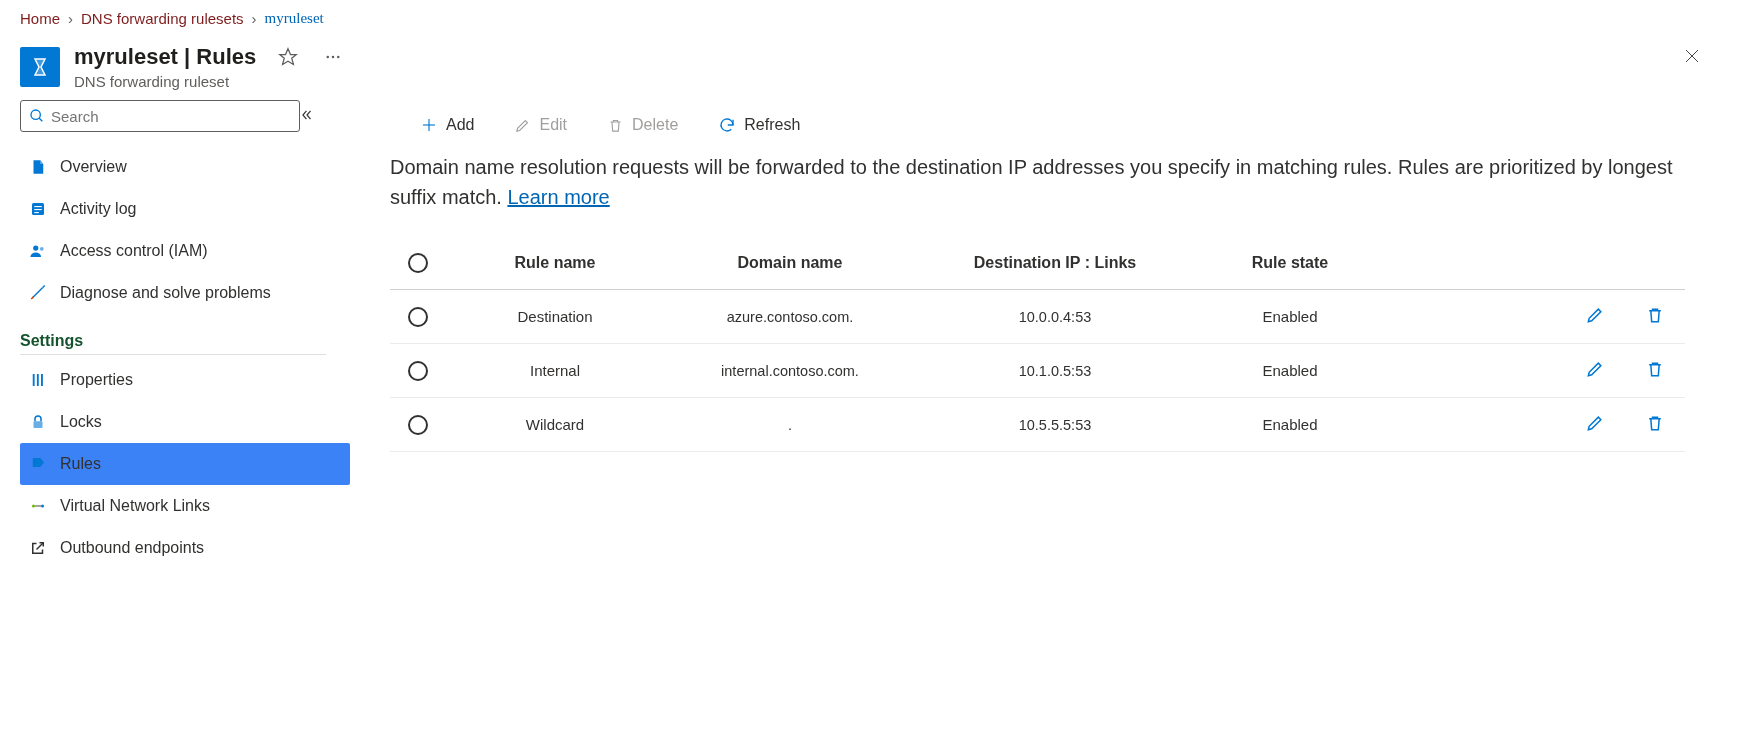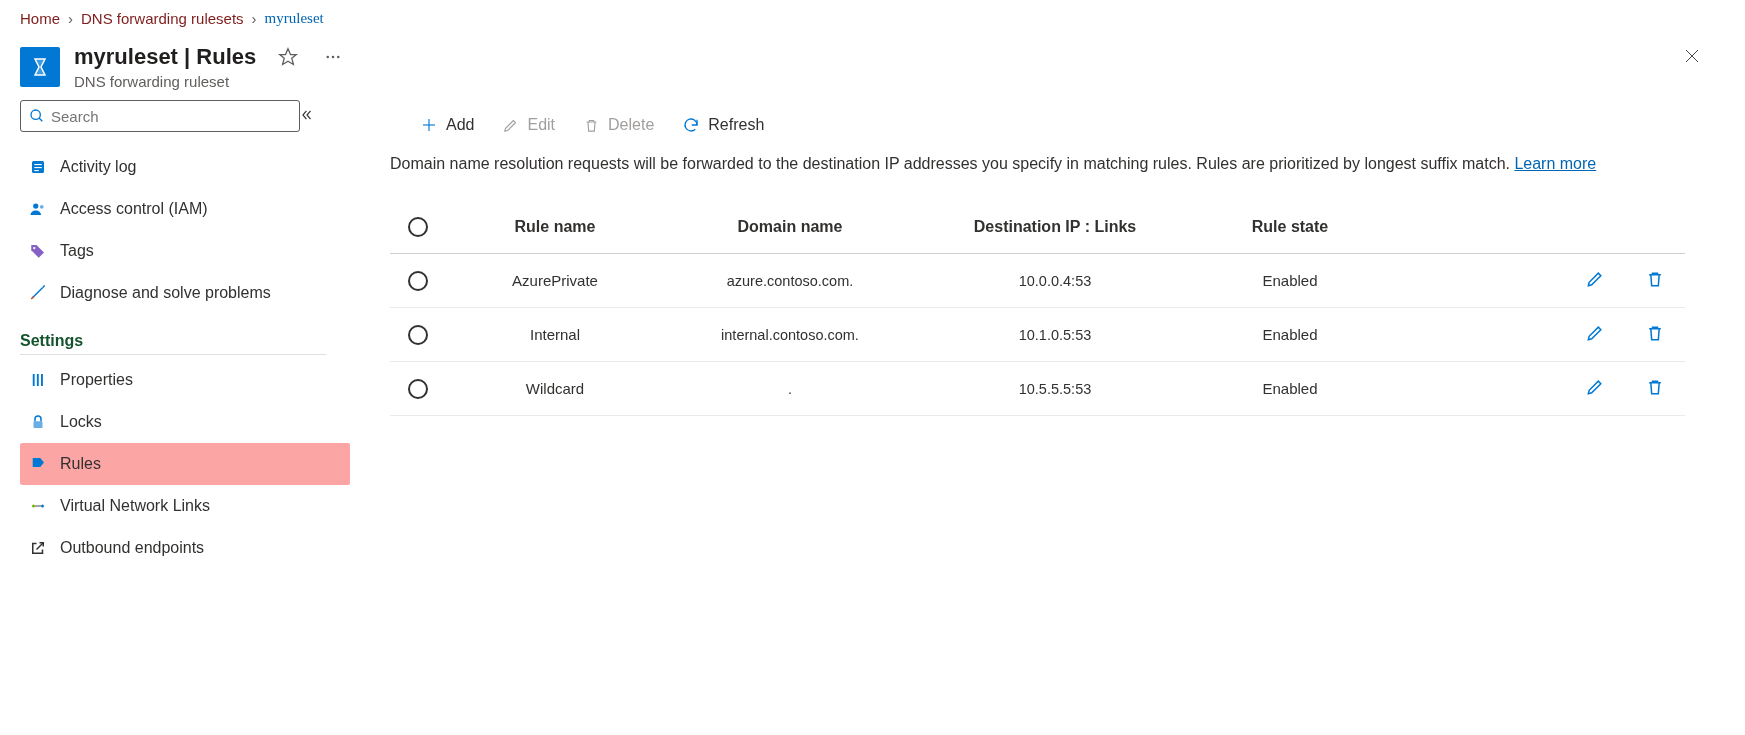--- a/index.html
+++ b/index.html
@@ -147,7 +147,7 @@
   .toolbar {
     display: flex;
     align-items: center;
-    gap: 28px;
+    gap: 40px;
     padding: 6px 0 18px 30px;
   }
   .tbtn {

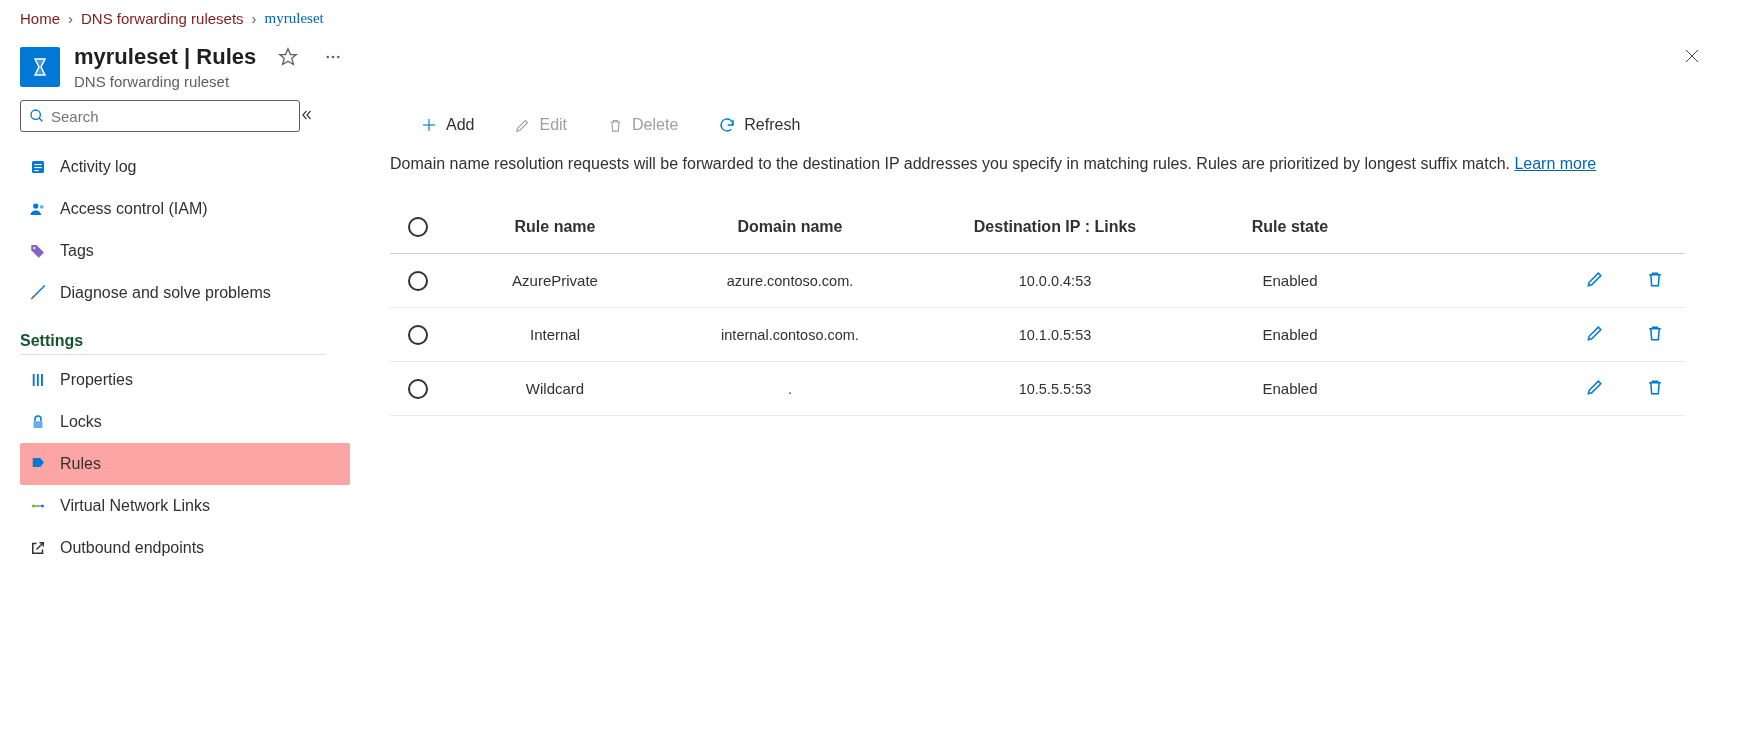--- a/index.html
+++ b/index.html
@@ -266,6 +266,15 @@
     <div class="nav-item">
       <span class="nav-icon">
           <svg width="18" height="18" viewBox="0 0 24 24" fill="#0078d4">
+            <path d="M6 3h9l4 5v13H6z" fill="#0078d4"></path>
+            <path d="M15 3v5h4" fill="#69afe5"></path>
+          </svg>
+        </span>
+      <span>Overview</span>
+    </div>
+    <div class="nav-item">
+      <span class="nav-icon">
+          <svg width="18" height="18" viewBox="0 0 24 24" fill="#0078d4">
             <rect x="4" y="4" width="16" height="16" rx="2" fill="#0078d4"></rect>
             <rect x="7" y="8" width="10" height="1.5" fill="#fff"></rect>
             <rect x="7" y="12" width="10" height="1.5" fill="#fff"></rect>

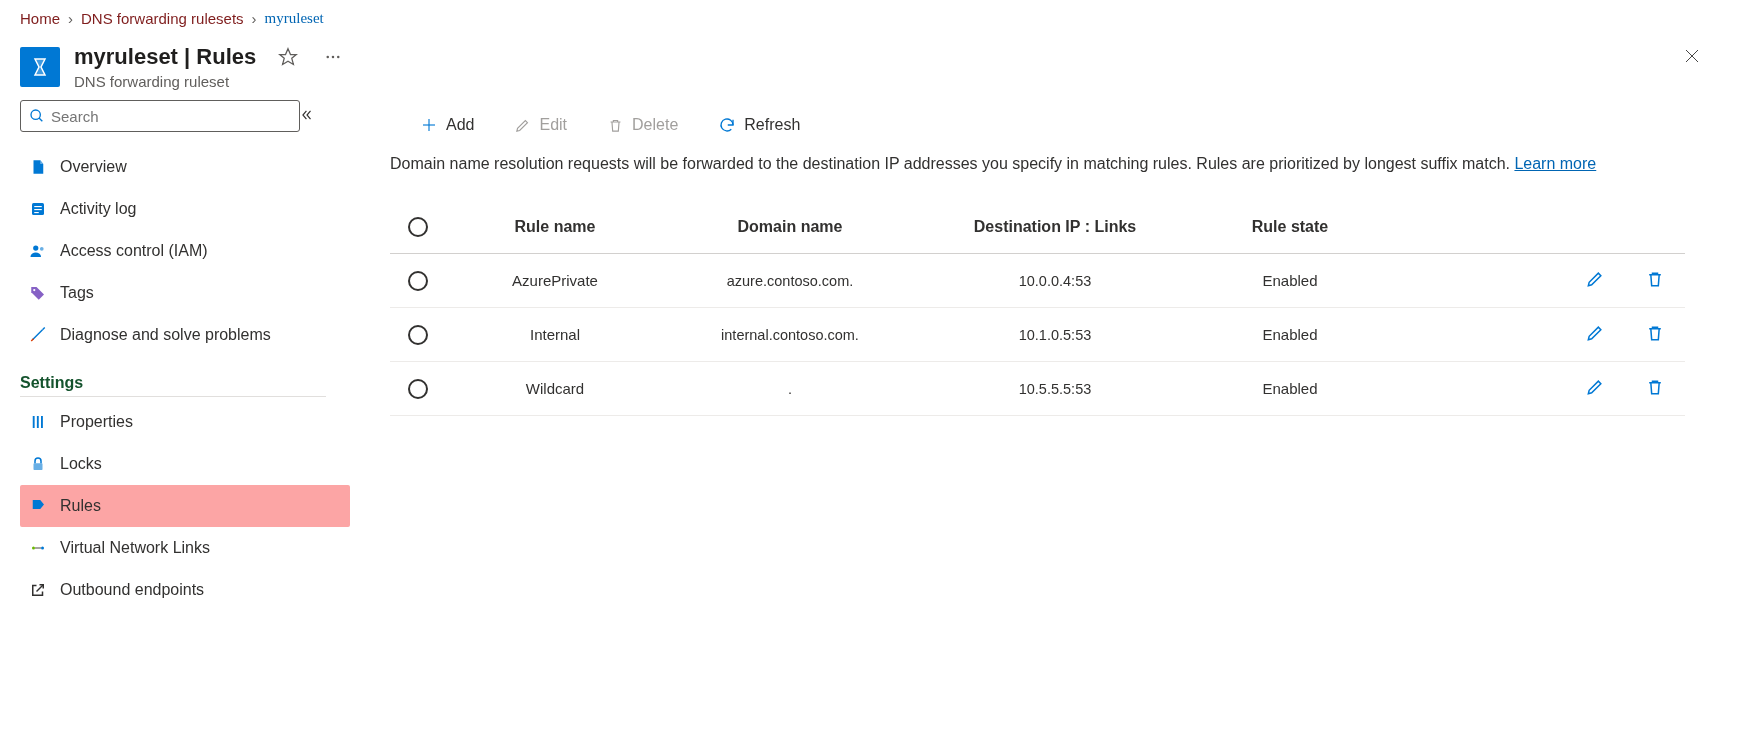--- a/index.html
+++ b/index.html
@@ -162,7 +162,7 @@
   }
   .tbtn.disabled { color: #a19f9d; cursor: default; }
   .desc {
-    font-size: 16px;
+    font-size: 20px;
     color: #323130;
     line-height: 1.5;
     margin-bottom: 24px;

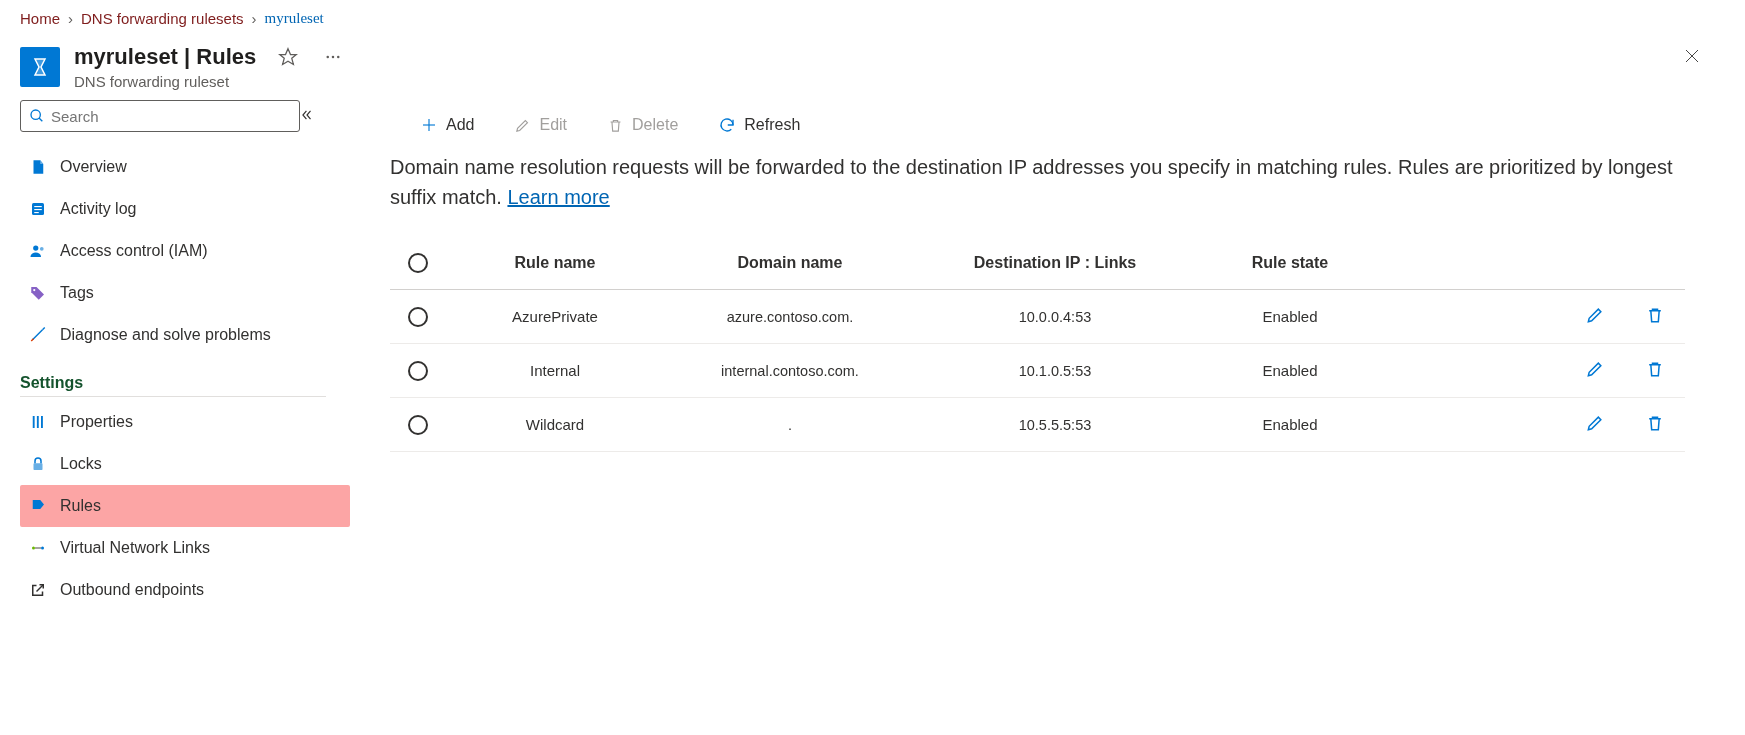--- a/index.html
+++ b/index.html
@@ -295,15 +295,6 @@
     </div>
     <div class="nav-item">
       <span class="nav-icon">
-          <svg width="18" height="18" viewBox="0 0 24 24" fill="#8661c5">
-            <path d="M3 11V4h7l10 10-7 7z"></path>
-            <circle cx="7" cy="8" r="1.5" fill="#fff"></circle>
-          </svg>
-        </span>
-      <span>Tags</span>
-    </div>
-    <div class="nav-item">
-      <span class="nav-icon">
           <svg width="18" height="18" viewBox="0 0 24 24" fill="none" stroke="#0078d4" stroke-width="2">
             <path d="M5 18L18 5"></path>
             <path d="M3 20l3-3" stroke="#d83b01"></path>

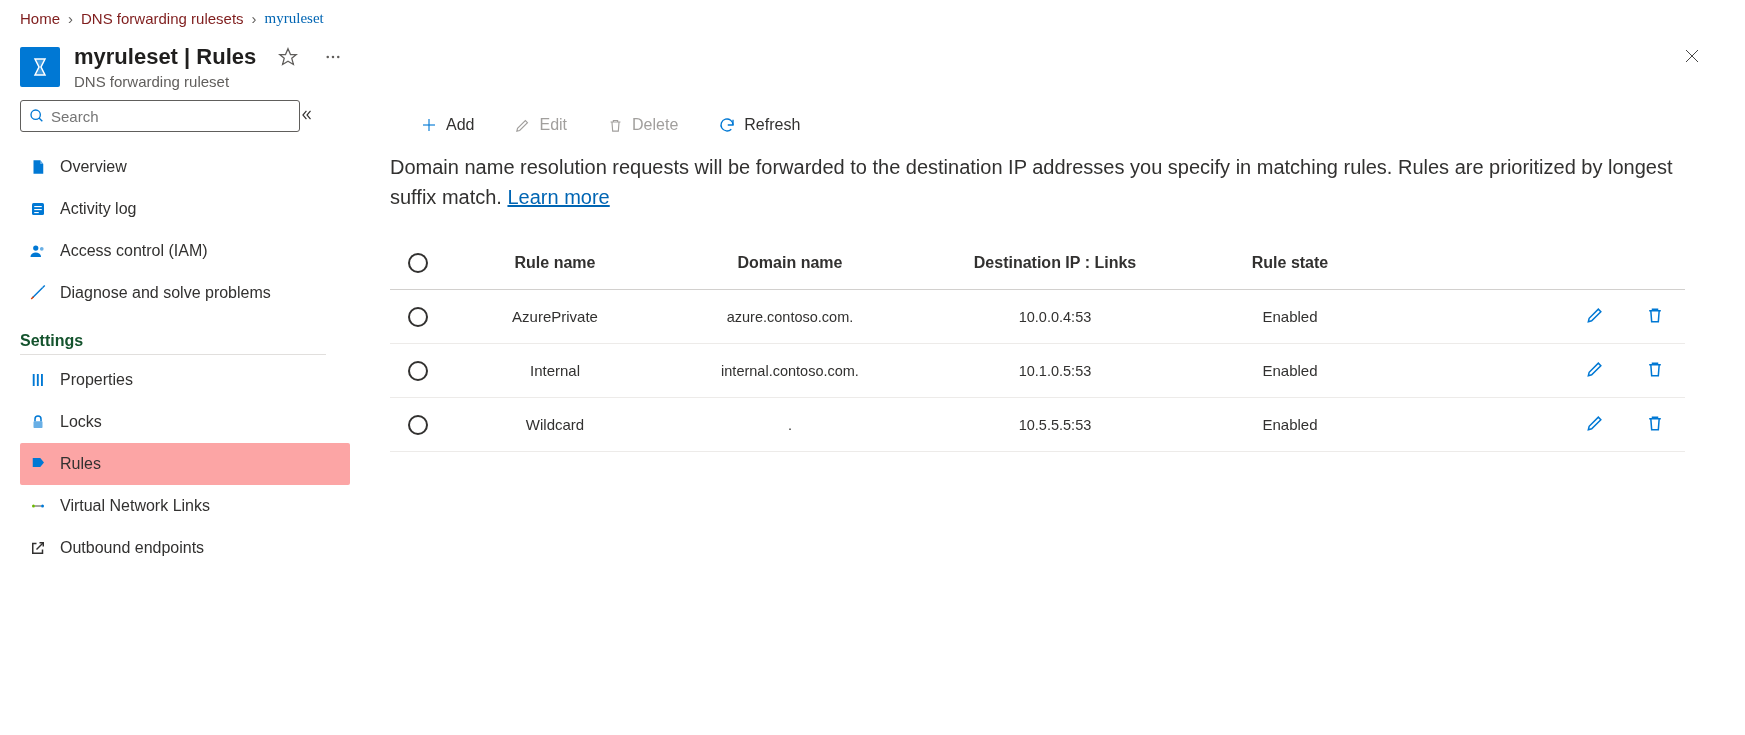--- a/index.html
+++ b/index.html
@@ -407,7 +407,7 @@
         <div>
             <div class="radio"></div>
           </div>
-        <div>AzurePrivate</div>
+        <div>Destination</div>
         <div class="dom">azure.contoso.com.</div>
         <div class="ip">10.0.0.4:53</div>
         <div>Enabled</div>

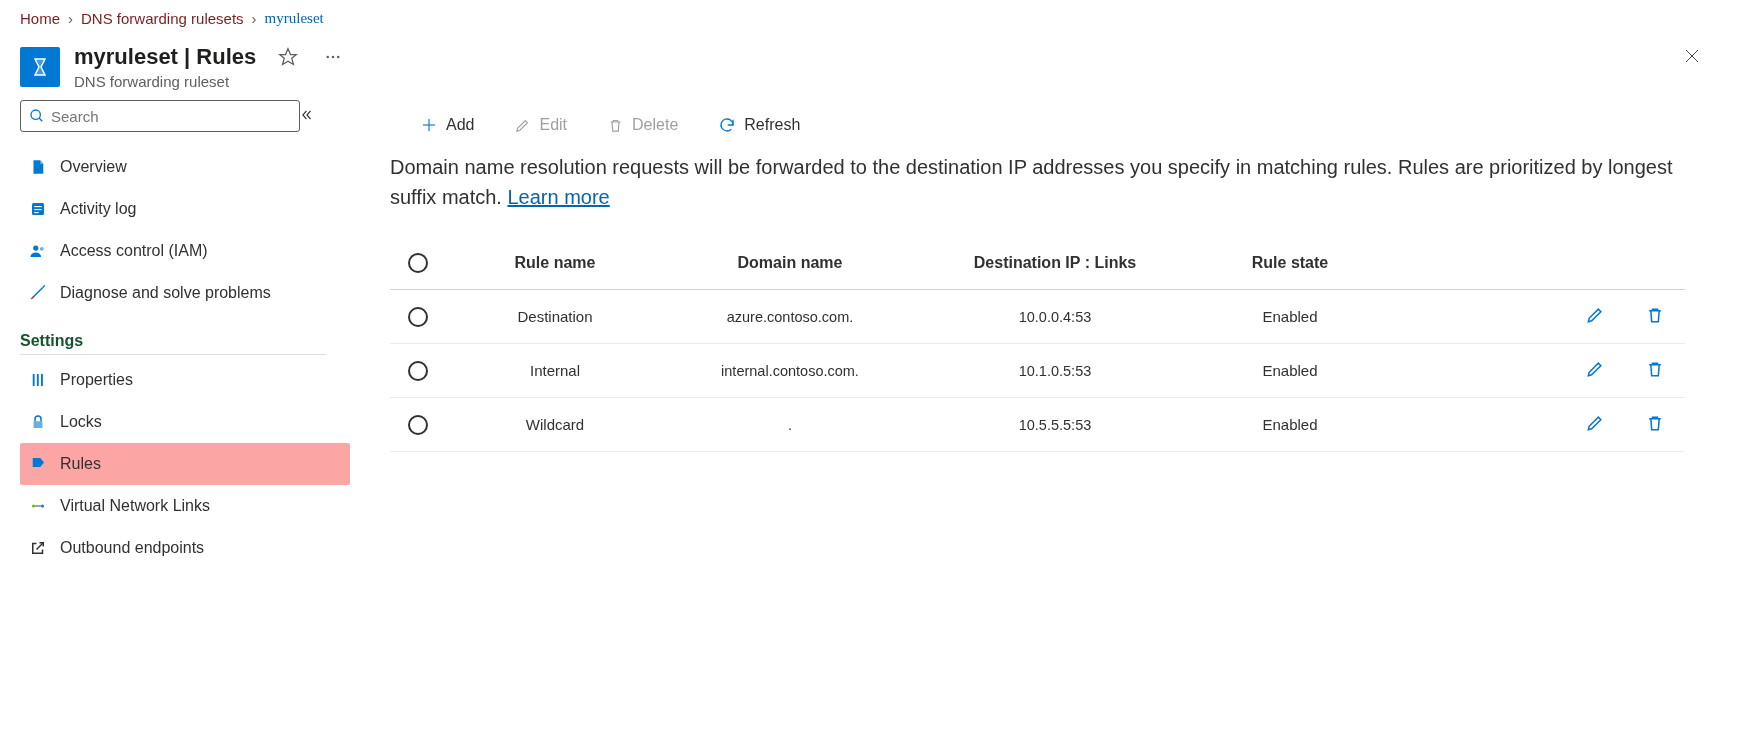--- a/index.html
+++ b/index.html
@@ -122,7 +122,7 @@
     cursor: pointer;
     border-radius: 2px;
   }
-  .nav-item.selected { background: #fca5a5; }
+  .nav-item.selected { background: #3b82f6; }
   .nav-icon {
     width: 20px;
     height: 20px;

